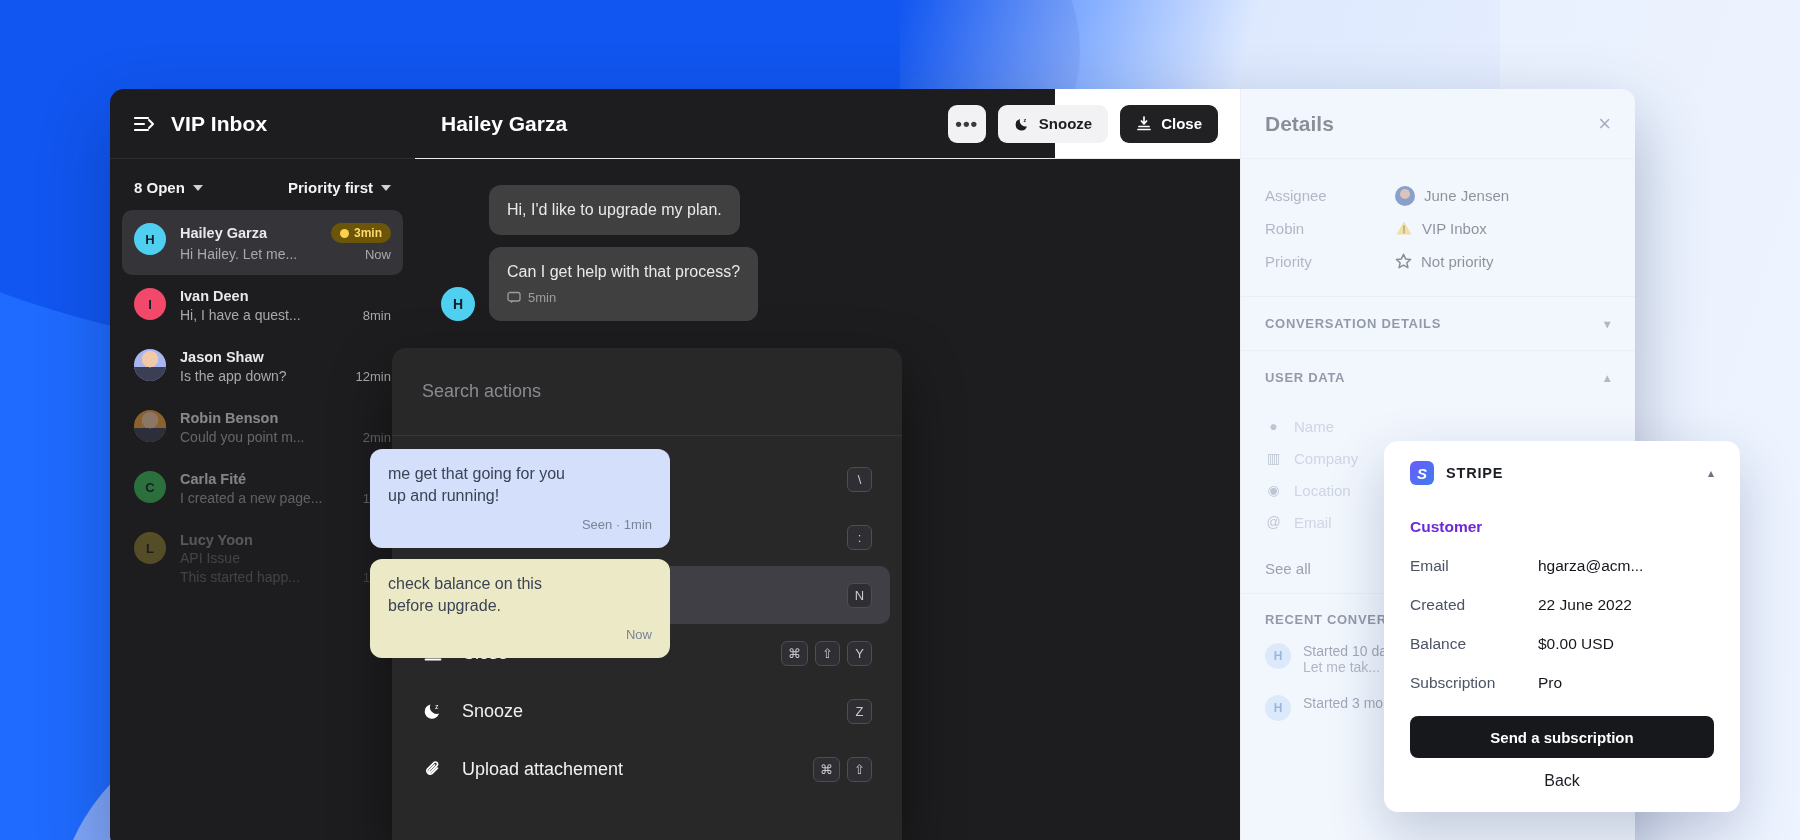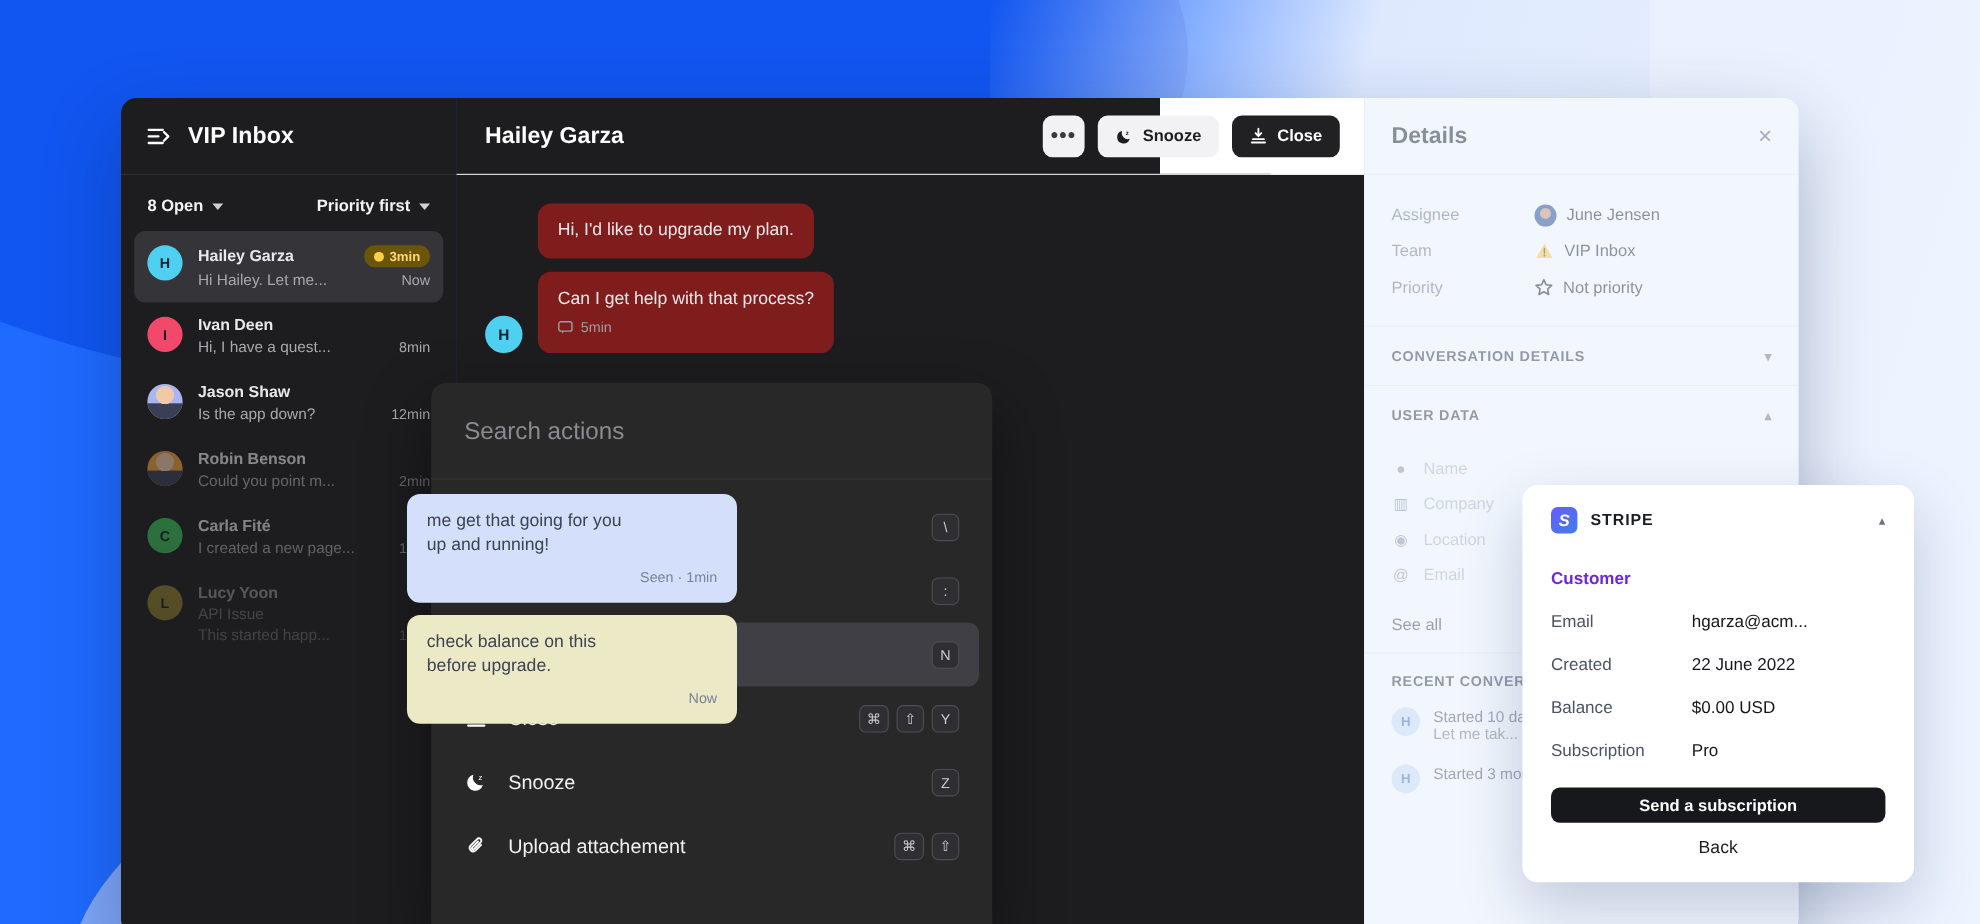--- a/index.html
+++ b/index.html
@@ -127,7 +127,7 @@
   .thread-body { flex: 1; position: relative; background: #1d1d1f; padding: 26px 0 0; }
   .msg-row { display: flex; gap: 14px; padding: 0 26px 12px; align-items: flex-end; }
   .bubble {
-    background: #7f1d1d; color: #e9e9ec; border-radius: 12px;
+    background: #404040; color: #e9e9ec; border-radius: 12px;
     padding: 14px 18px; font-size: 16px; max-width: 330px; line-height: 1.35;
   }
   .bubble .meta { font-size: 13px; color: #9c9ca3; margin-top: 7px; display: flex; align-items: center; gap: 7px; }

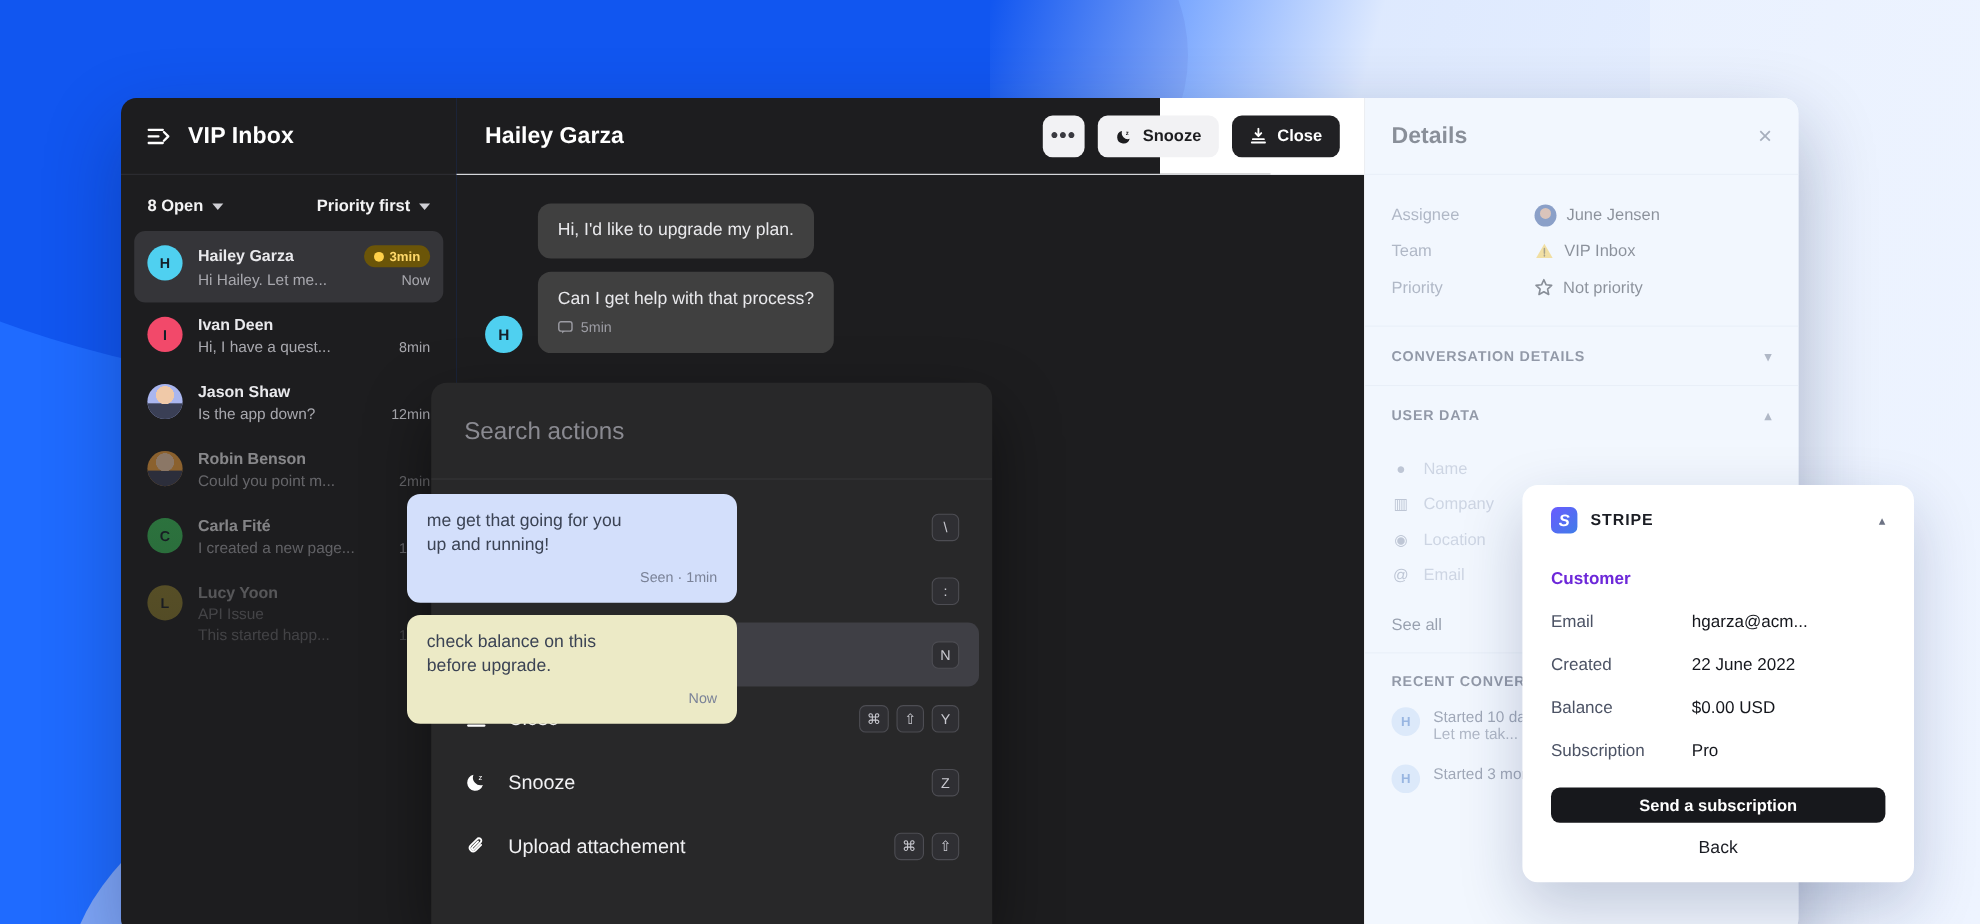--- a/index.html
+++ b/index.html
@@ -471,7 +471,7 @@
           </span>
         </div>
         <div class="drow">
-          <span class="dlabel">Team</span>
+          <span class="dlabel">Robin</span>
           <span class="dval">
             <svg width="18" height="17" viewBox="0 0 18 17">
               <path d="M9 1.5l7.5 13H1.5z" fill="#fdca36"></path>

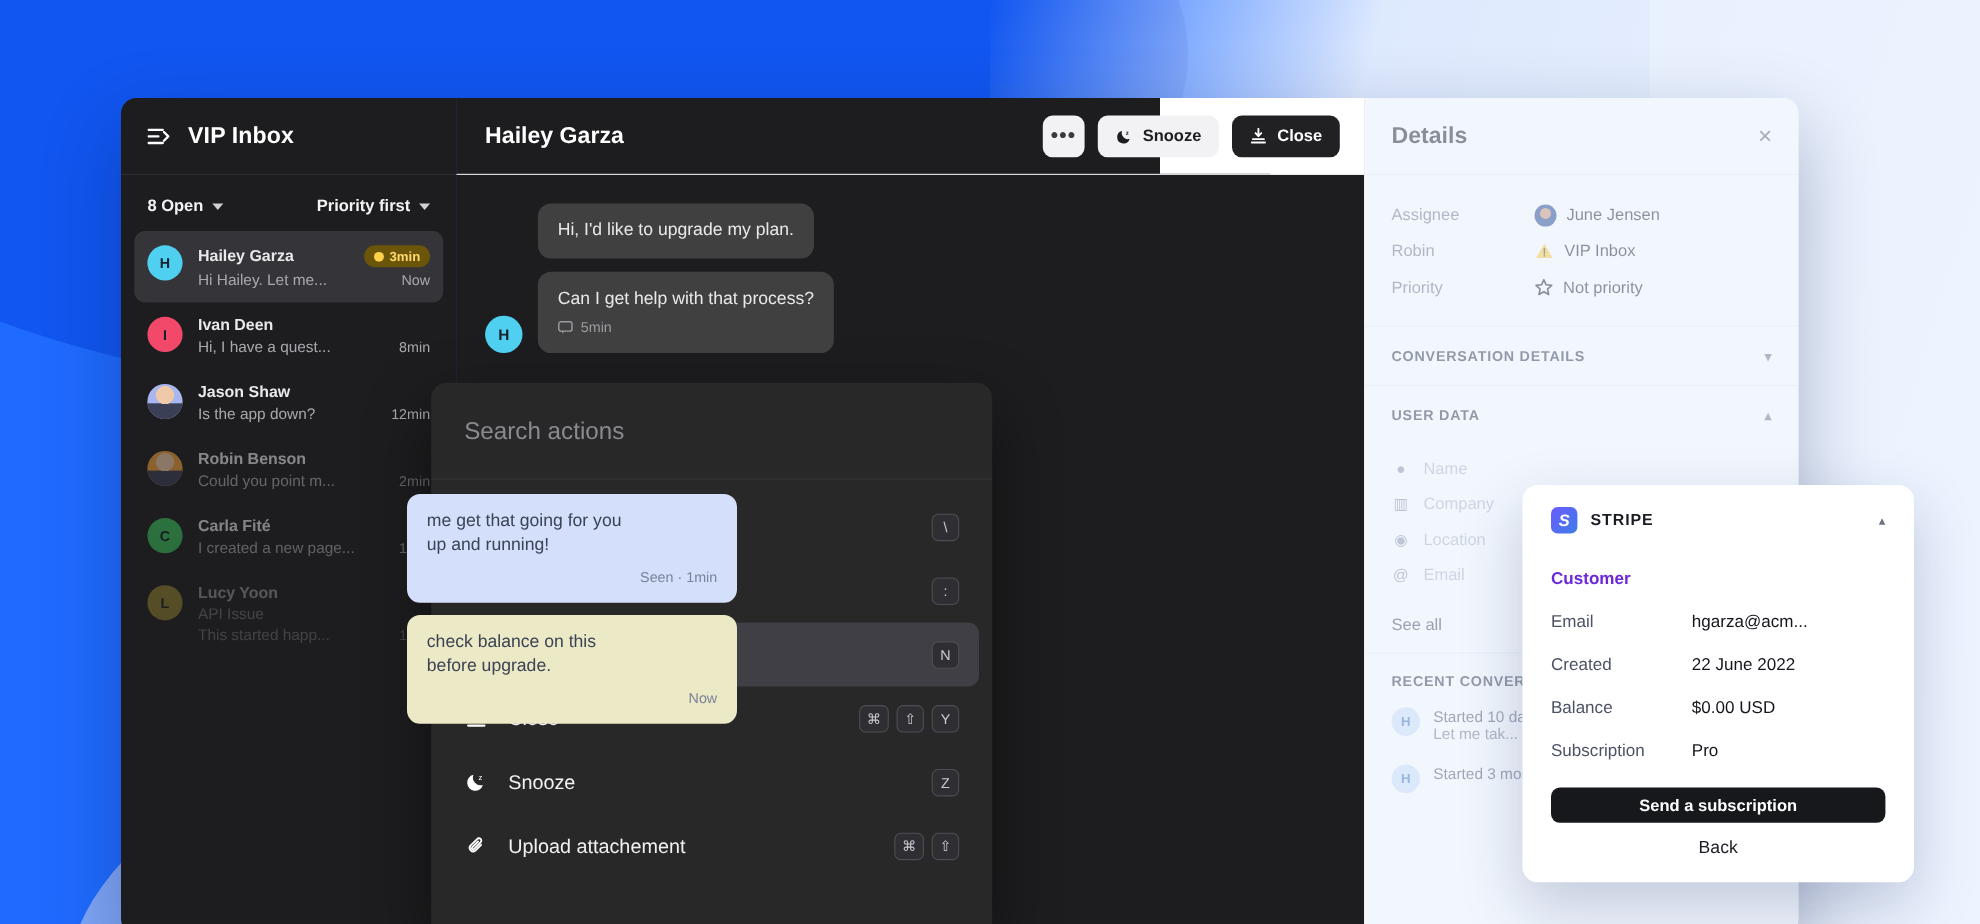--- a/index.html
+++ b/index.html
@@ -205,7 +205,7 @@
   }
   .palette-search {
     height: 88px; display: flex; align-items: center; padding: 0 30px;
-    font-size: 22px; color: #8a8a91; border-bottom: 1px solid #363638;
+    font-size: 18px; color: #8a8a91; border-bottom: 1px solid #363638;
   }
   .palette-list { padding: 14px 12px; }
   .pitem {

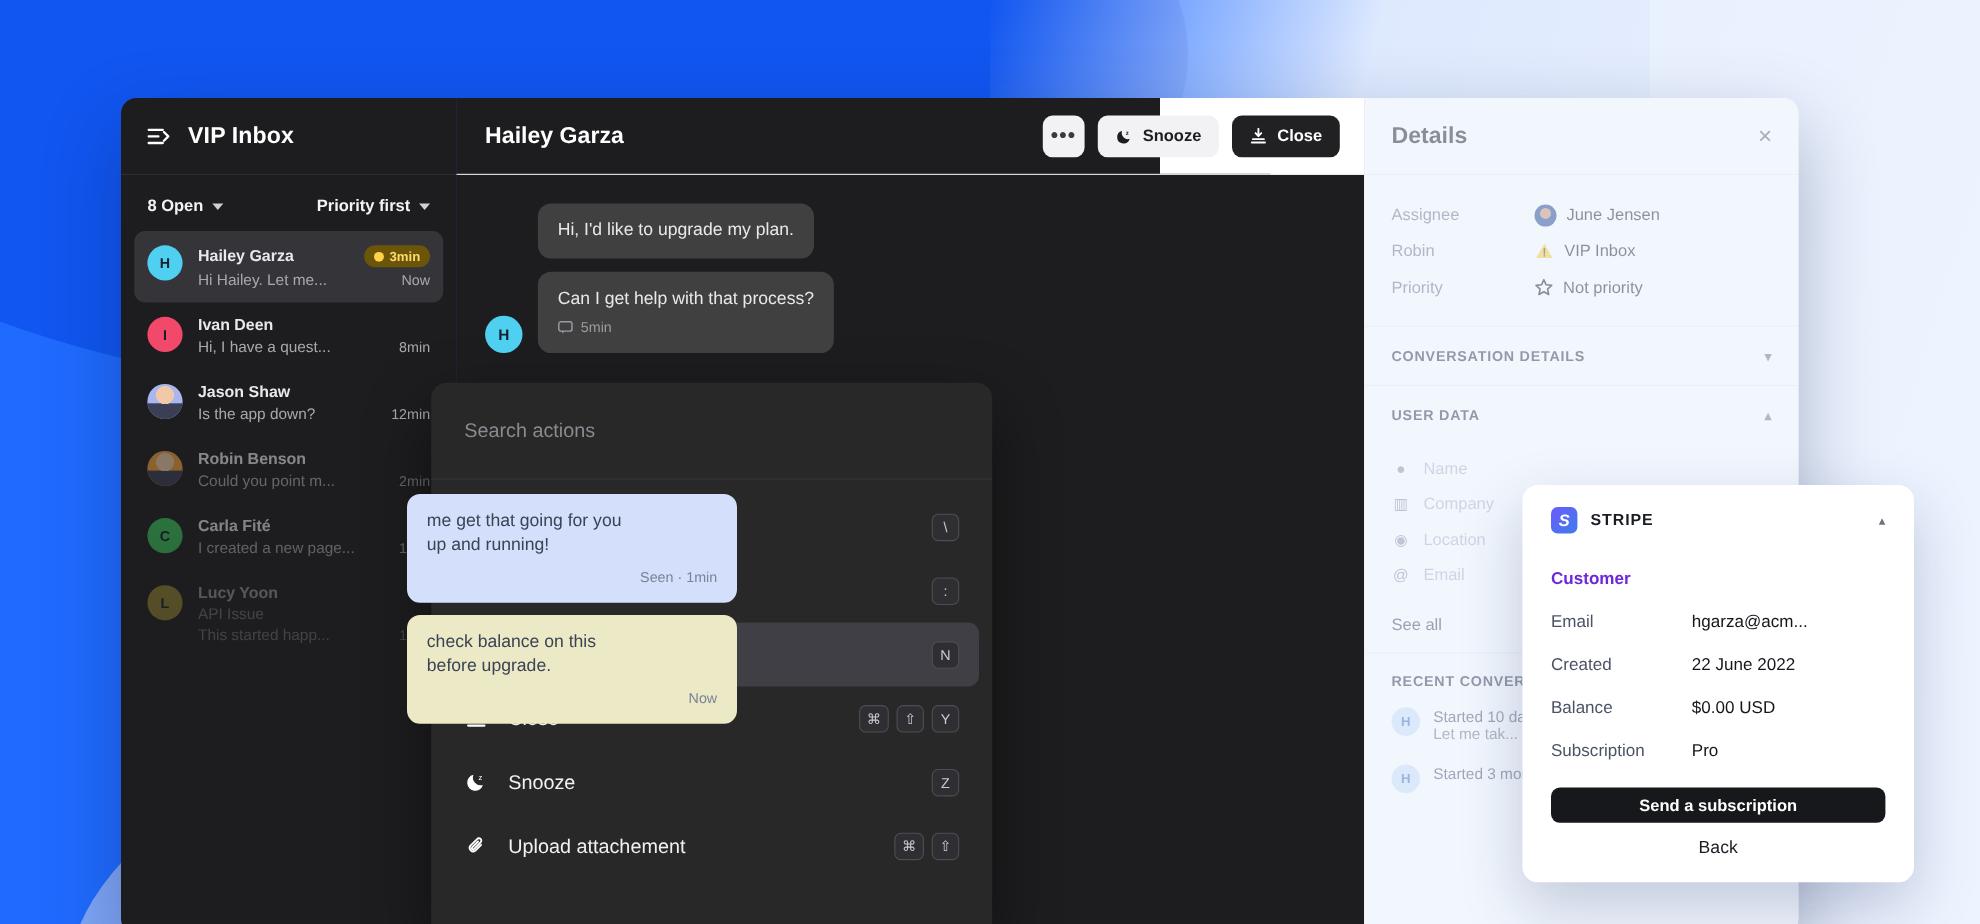--- a/index.html
+++ b/index.html
@@ -261,7 +261,7 @@
   .srow.strong .k { color: #6d28d9; font-weight: 600; }
   .srow .v { color: #15171d; }
   .stripe-btn {
-    margin-top: 14px; height: 32px; border-radius: 8px; background: #17181c; color: #fff;
+    margin-top: 14px; height: 42px; border-radius: 8px; background: #17181c; color: #fff;
     font-size: 15px; font-weight: 700; display: flex; align-items: center; justify-content: center; cursor: pointer;
   }
   .stripe-back { margin-top: 14px; text-align: center; font-size: 16px; color: #1b1d24; cursor: pointer; }

